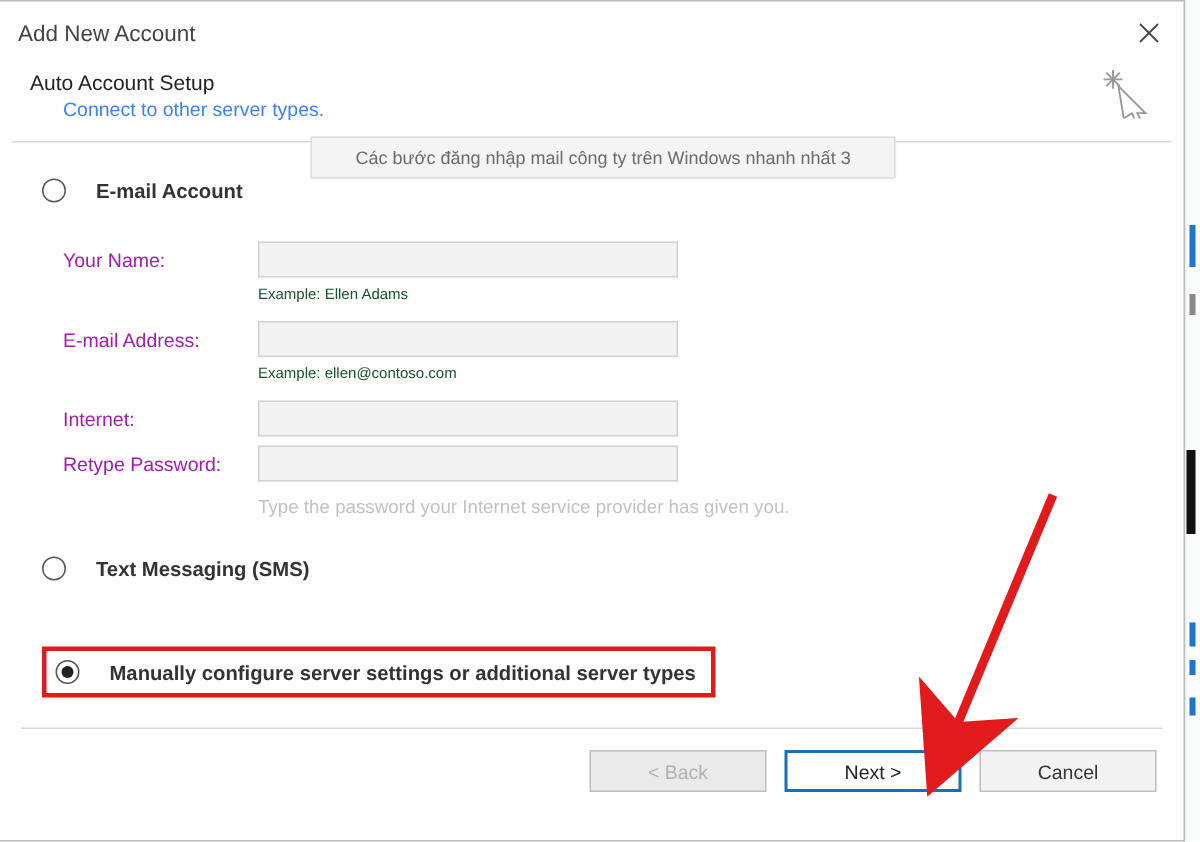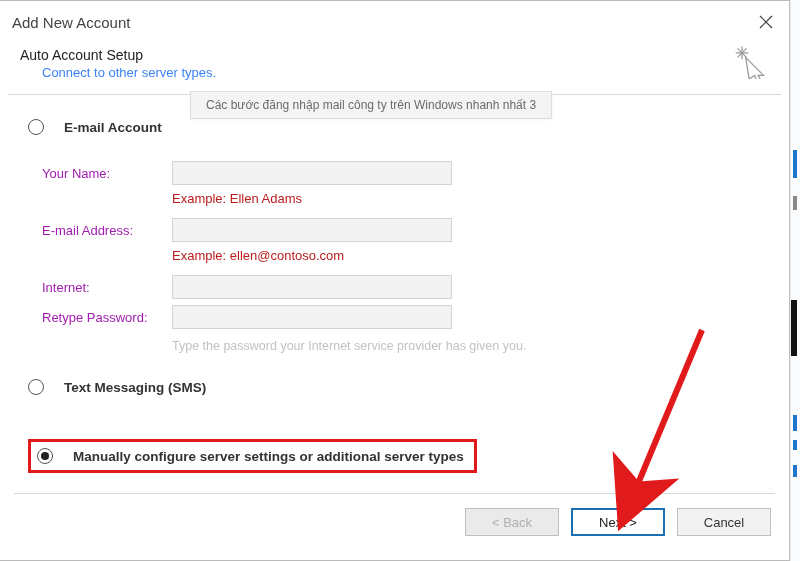--- a/index.html
+++ b/index.html
@@ -70,11 +70,11 @@
   }
   .tooltip {
     position: absolute;
-    left: 190px;
+    left: 207px;
     top: 90px;
     background: #f4f4f4;
     border: 1px solid #ddd;
-    padding: 6px 15px;
+    padding: 6px 29px;
     font-size: 12px;
     color: #6b6b6b;
     z-index: 50;

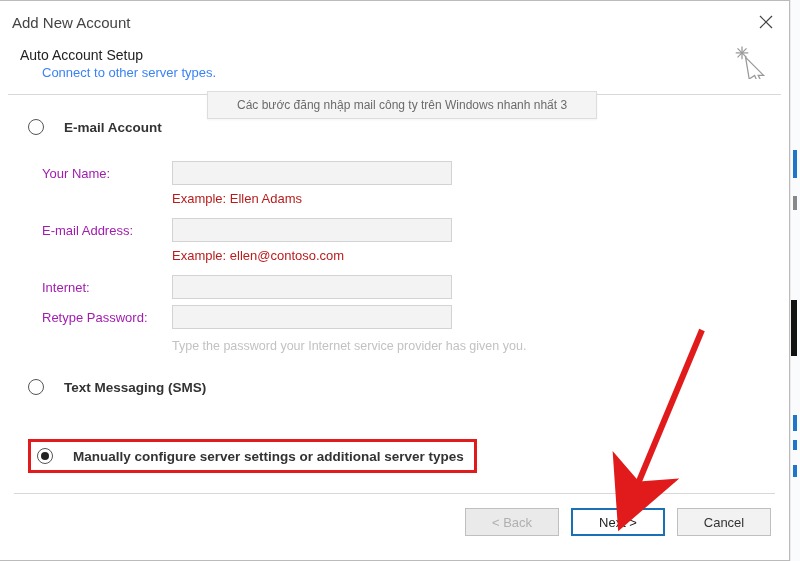--- a/index.html
+++ b/index.html
@@ -134,8 +134,8 @@
   }
   .example {
     margin-left: 130px;
-    font-size: 13px;
-    color: #b91c1c;
+    font-size: 10px;
+    color: #14532d;
     margin-bottom: 12px;
   }
   .pwd-hint {

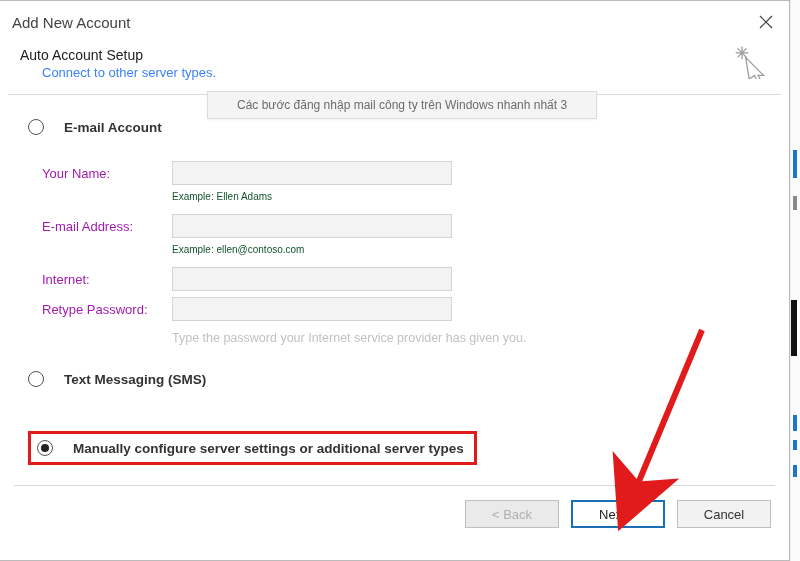--- a/index.html
+++ b/index.html
@@ -163,7 +163,7 @@
     padding: 14px 18px;
   }
   .btn {
-    width: 94px;
+    width: 118px;
     height: 28px;
     display:flex;
     align-items:center;

